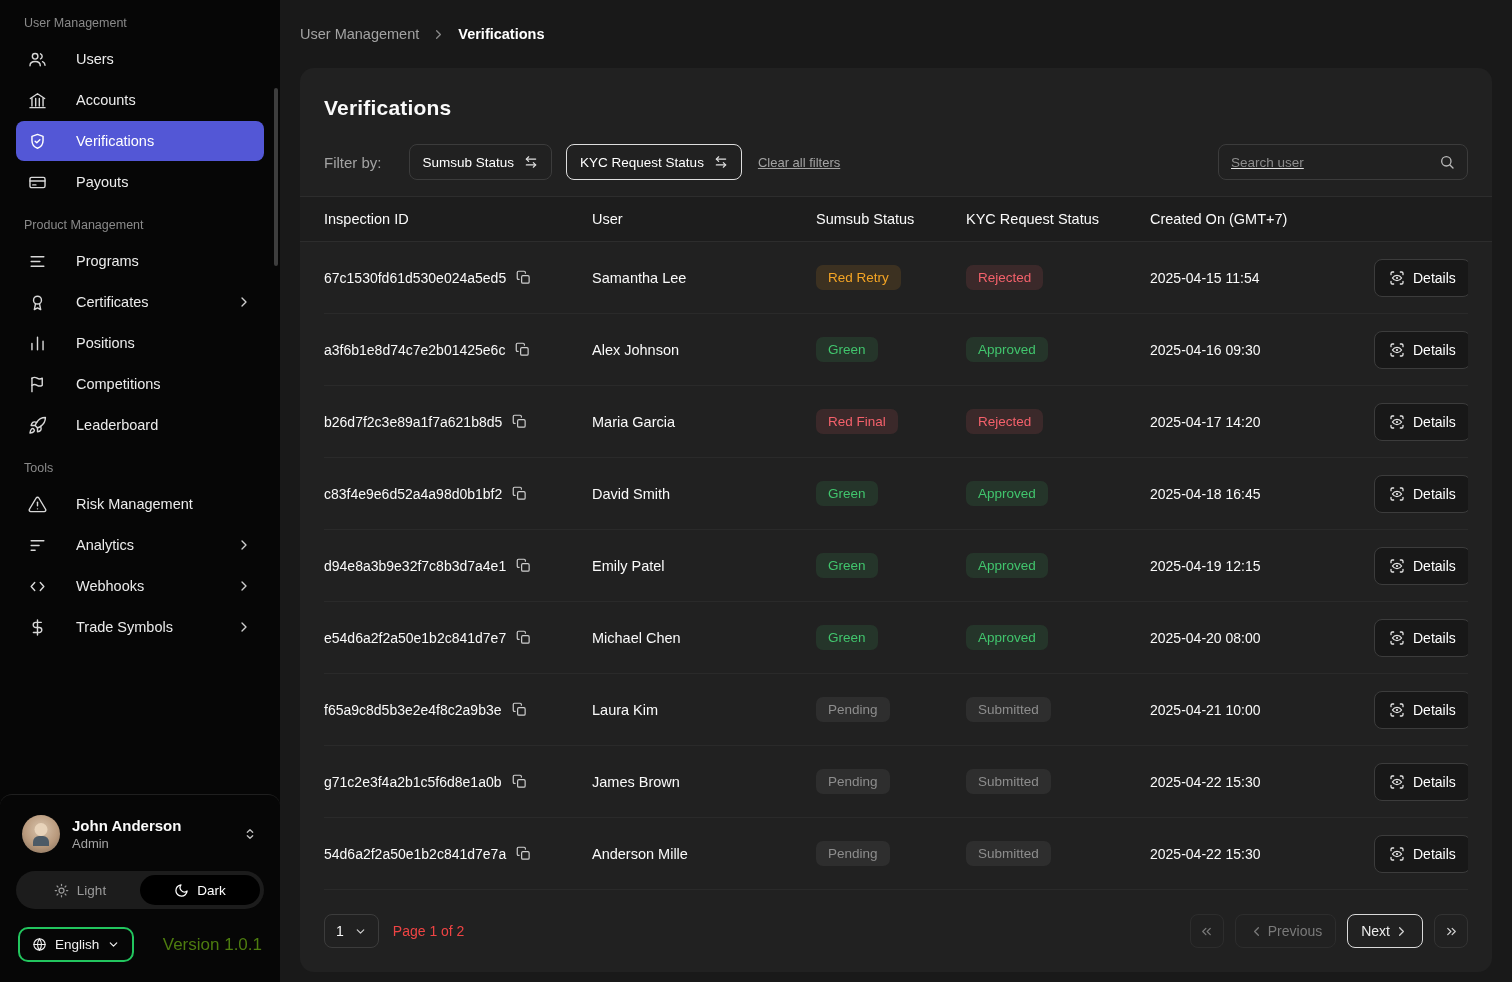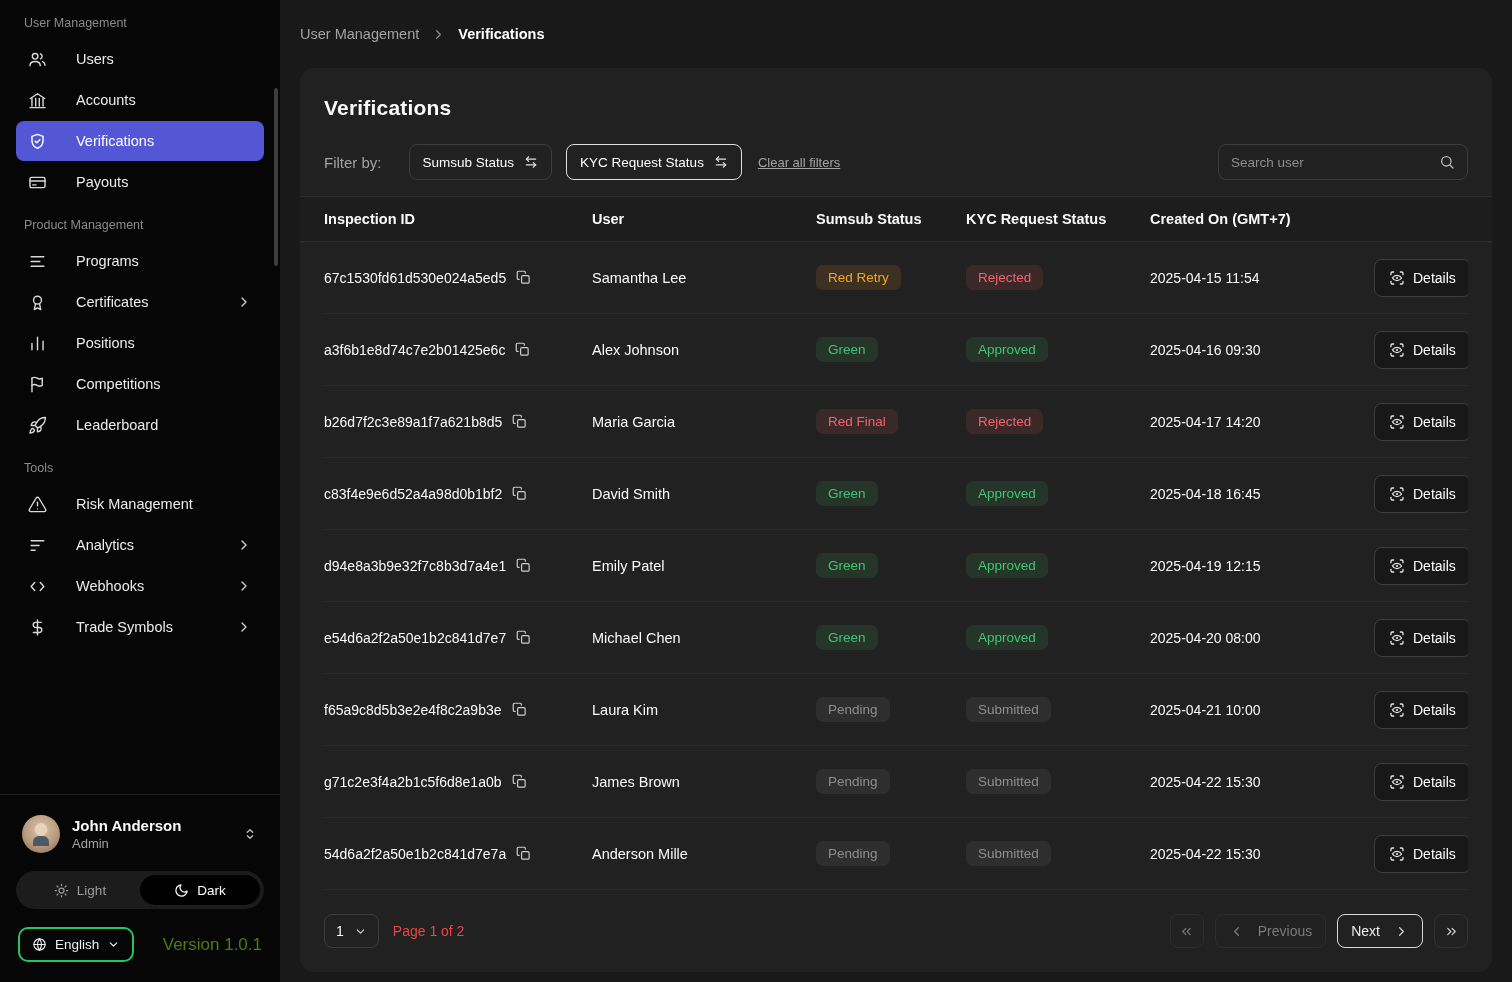--- a/index.html
+++ b/index.html
@@ -59,7 +59,7 @@
   .filter-btn .icon { color:#e0e0e0; }
   .clear-filters { color:#a3a3a3; font-size:13px; text-decoration:underline; cursor:pointer; margin-left:2px; }
   .search-box { margin-left:auto; display:flex; align-items:center; border:1px solid #3c3c3c; border-radius:8px; height:36px; width:250px; padding:0 12px; gap:8px; }
-  .search-input { background:transparent; border:none; outline:none; color:#e5e5e5; flex:1; font-size:13.5px; font-family:inherit; min-width:0; }
+  .search-input { background:transparent; border:none; outline:none; color:#e5e5e5; flex:1; font-size:13.5px; font-family:inherit; min-width:0;text-decoration:underline; }
   .search-input::placeholder { color:#8d8d8d; }
   .search-box .icon { color:#b9b9b9; }
 

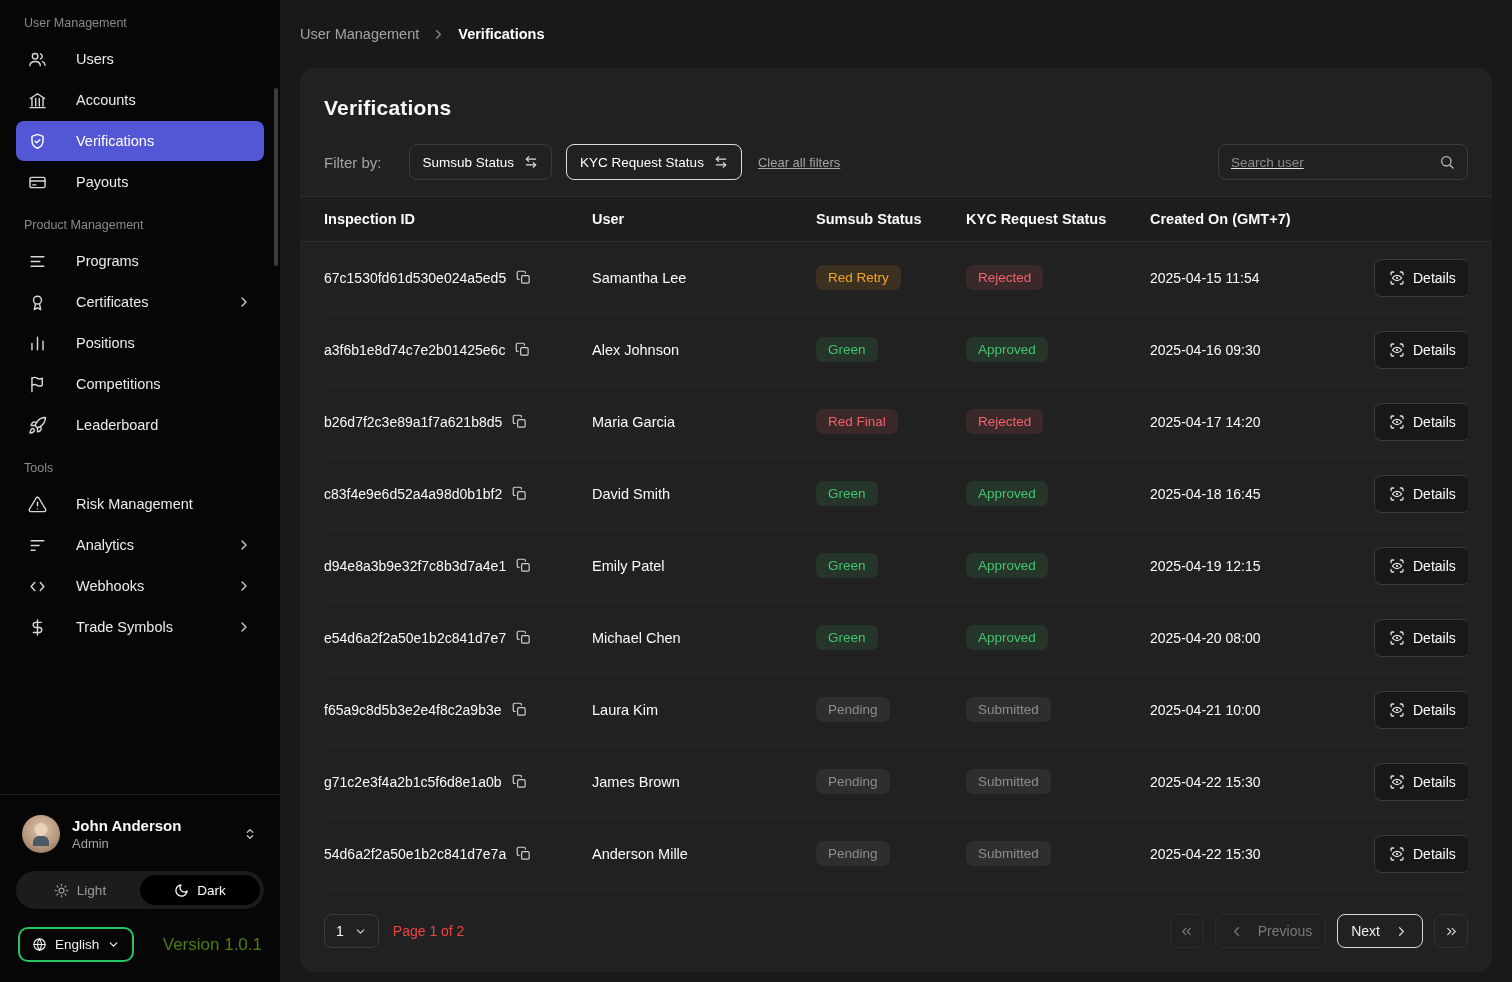--- a/index.html
+++ b/index.html
@@ -64,7 +64,7 @@
   .search-box .icon { color:#b9b9b9; }
 
   .thead, .trow { display:grid; grid-template-columns:268px 224px 150px 184px 224px 1fr; align-items:center; margin:0 -24px; padding:0 24px; }
-  .thead { height:46px; background:#1d1d1d; border-top:1px solid #2d2d2d; border-bottom:1px solid #2d2d2d; font-weight:bold; font-size:14.5px; }
+  .thead { height:46px; background:#1d1d1d; border-top:1px solid #2d2d2d; border-bottom:1px solid #2d2d2d; font-weight:normal; font-size:14.5px; }
   .tbody { flex:1; overflow:hidden; }
   .trow { height:72px; border-bottom:1px solid #2a2a2a; }
   .cell-id { display:flex; align-items:center; gap:10px; font-size:14px; }

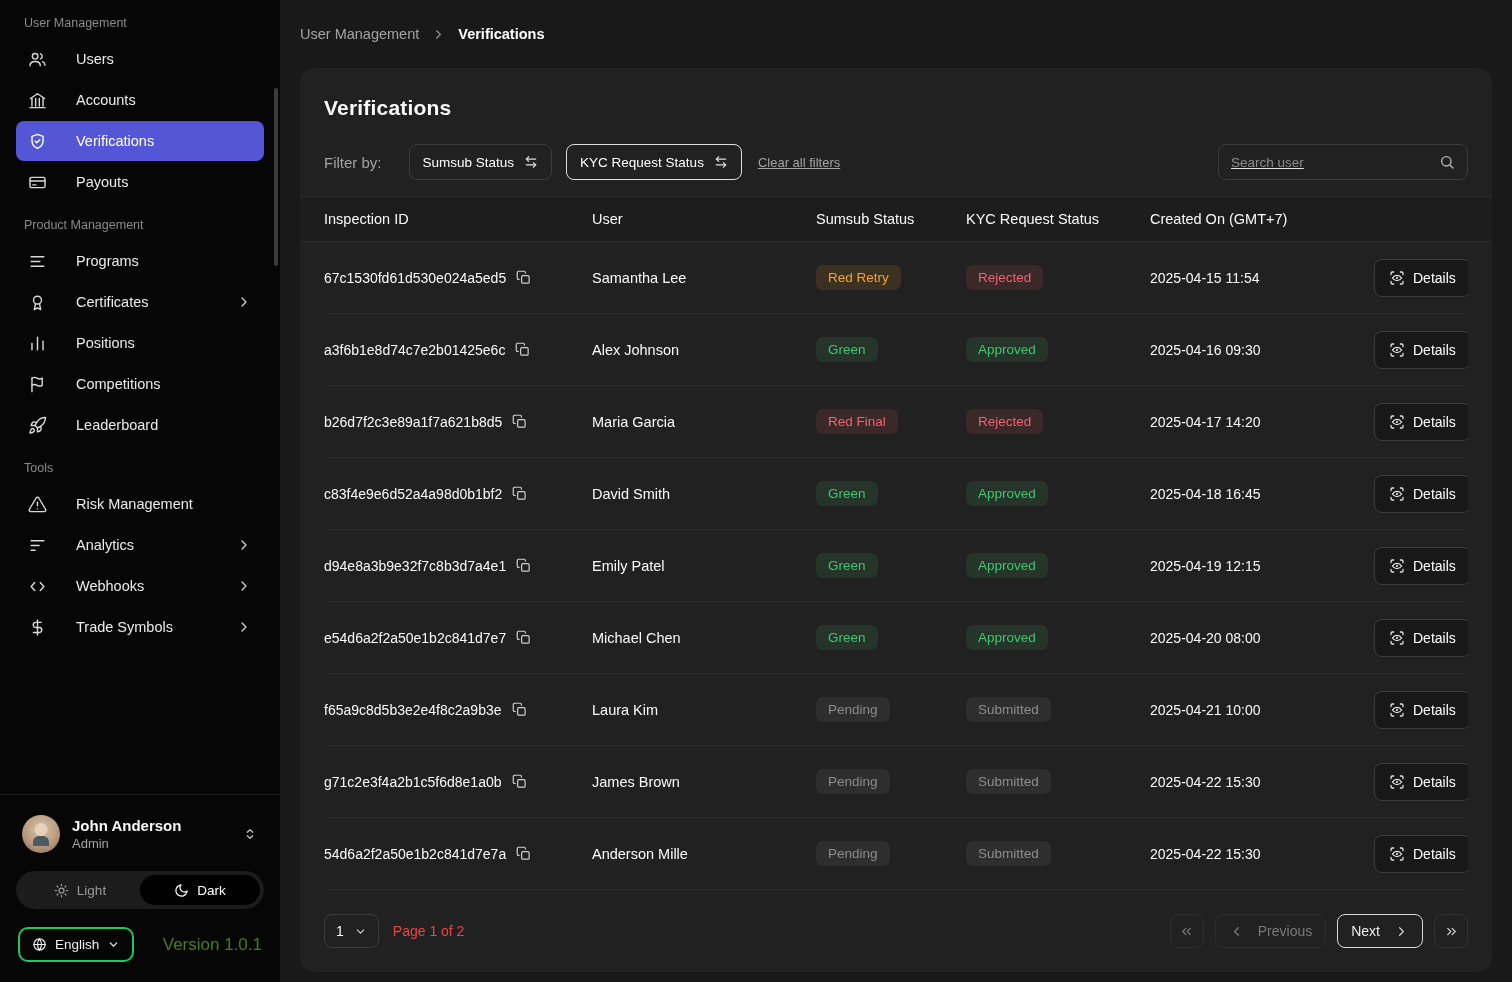--- a/index.html
+++ b/index.html
@@ -26,7 +26,7 @@
   .nav-item.active .icon { color:#fff; }
   .nav-chevron { margin-left:auto; color:#cfcfcf; }
 
-  .sidebar-footer { border-top:1px solid #1f1f1f; padding:18px 16px 20px; }
+  .sidebar-footer { border-top:1px solid #1f1f1f; padding:18px 16px 20px;border-radius:12px; }
   .user-row { display:flex; align-items:center; gap:12px; padding:2px 6px 18px 6px; cursor:pointer; }
   .avatar { width:38px; height:38px; border-radius:50%; background:radial-gradient(circle at 50% 38%, #d9c4ad 0%, #b99a7d 55%, #7d6a58 100%); overflow:hidden; flex-shrink:0; position:relative; }
   .avatar::after { content:""; position:absolute; left:50%; top:56%; transform:translateX(-50%); width:16px; height:10px; border-radius:6px 6px 0 0; background:#4c5a66; }

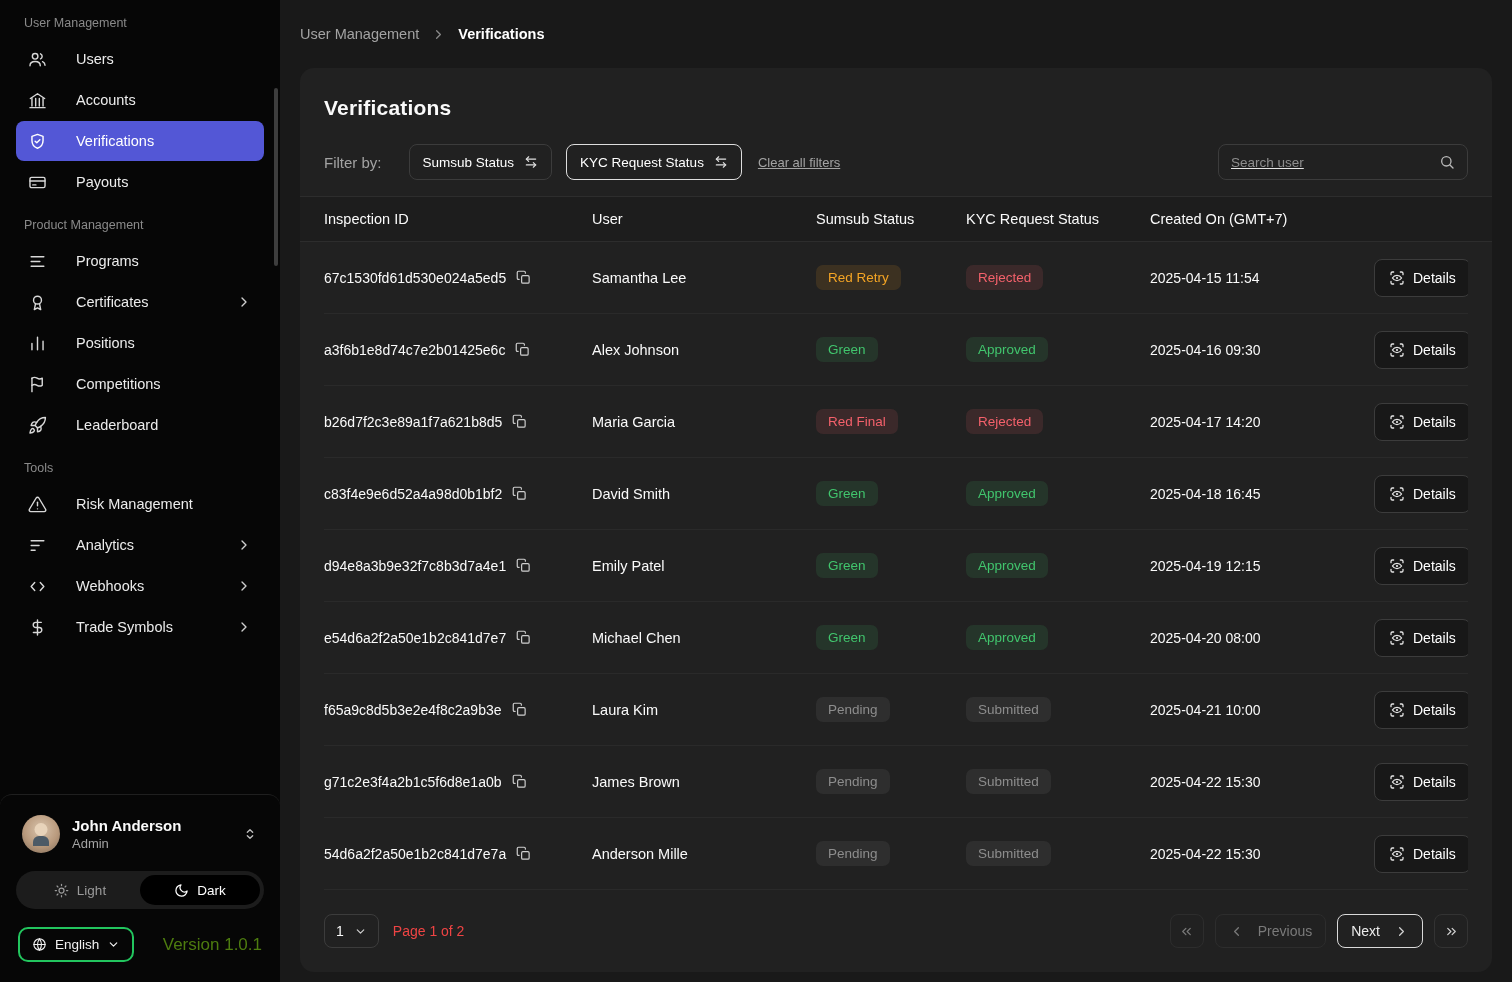--- a/index.html
+++ b/index.html
@@ -85,7 +85,7 @@
   .page-select .icon { color:#cfcfcf; }
   .page-info { color:#ef4444; margin-left:14px; font-size:14px; }
   .pg-right { margin-left:auto; display:flex; gap:11px; }
-  .pg-btn { display:flex; align-items:center; justify-content:center; gap:14px; border:1px solid #333; background:transparent; border-radius:8px; height:34px; min-width:34px; padding:0 8px; color:#ececec; font-size:14px; cursor:pointer; font-family:inherit; }
+  .pg-btn { display:flex; align-items:center; justify-content:center; gap:4px; border:1px solid #333; background:transparent; border-radius:8px; height:34px; min-width:34px; padding:0 8px; color:#ececec; font-size:14px; cursor:pointer; font-family:inherit; }
   .pg-btn.pg-text { padding:0 13px; }
   .pg-btn.disabled { color:#7a7a7a; border-color:#2d2d2d; }
   .pg-btn.disabled .icon { color:#7a7a7a; }

